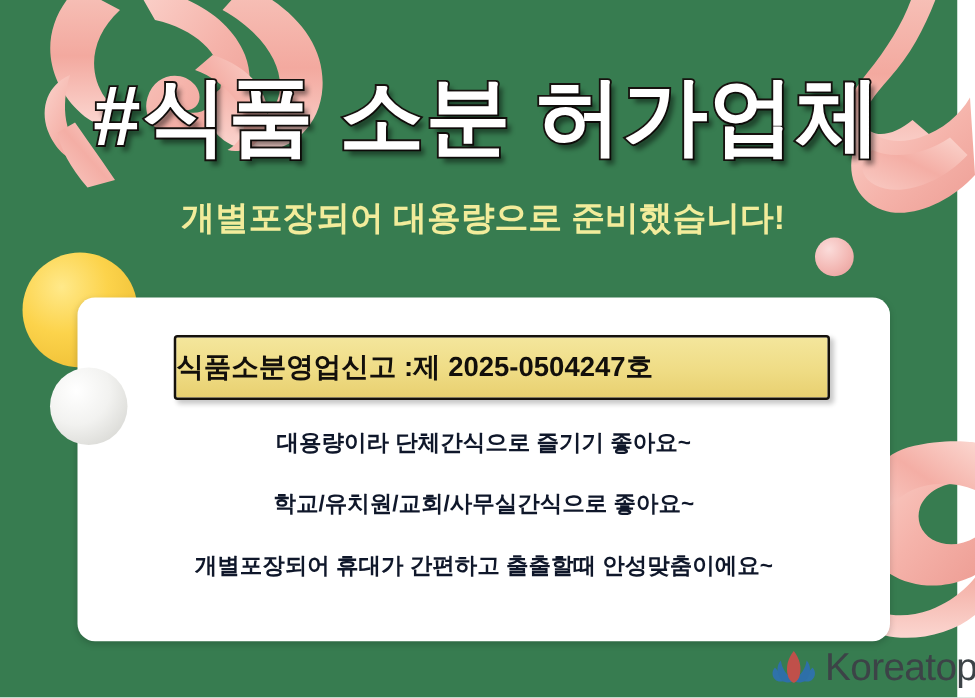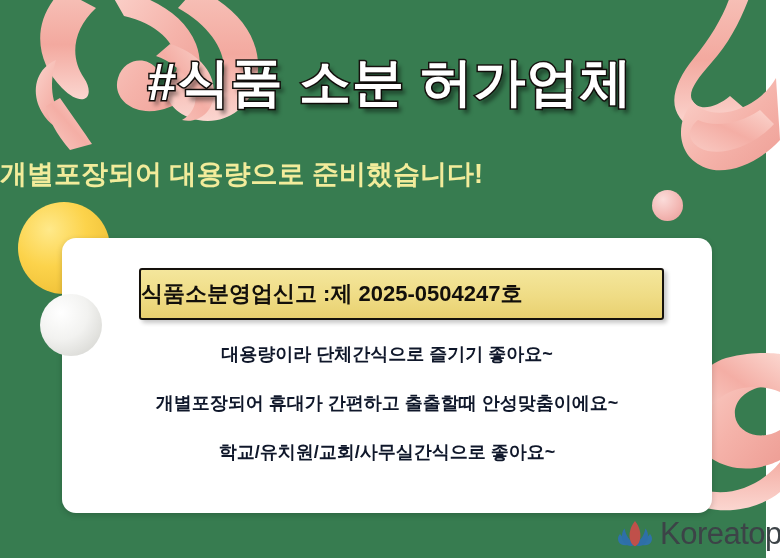--- a/index.html
+++ b/index.html
@@ -62,7 +62,7 @@
     left: 0; top: 48px;
     width: 780px;
     text-align: center;
-    font-size: 52px;
+    font-size: 68px;
     font-weight: bold;
     letter-spacing: 1px;
     color: #ffffff;

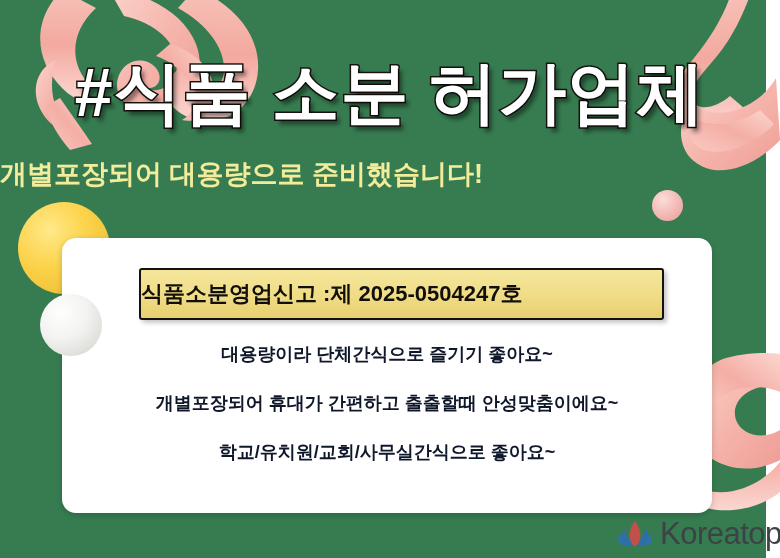--- a/index.html
+++ b/index.html
@@ -75,7 +75,7 @@
     position: absolute;
     left: 0; top: 156px;
     width: 628px;
-    text-align: left;
+    text-align: right;
     font-size: 27px;
     font-weight: bold;
     color: #F2EC9B;

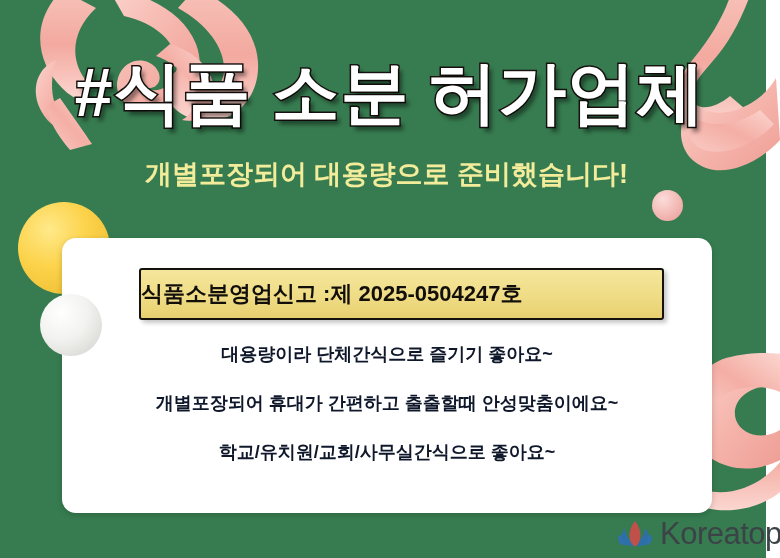--- a/index.html
+++ b/index.html
@@ -207,8 +207,8 @@
 
   <div class="bullets">
     <div class="bullet">대용량이라 단체간식으로 즐기기 좋아요~</div>
+    <div class="bullet">학교/유치원/교회/사무실간식으로 좋아요~</div>
     <div class="bullet">개별포장되어 휴대가 간편하고 출출할때 안성맞춤이에요~</div>
-    <div class="bullet">학교/유치원/교회/사무실간식으로 좋아요~</div>
   </div>
 
   <div class="brand">

